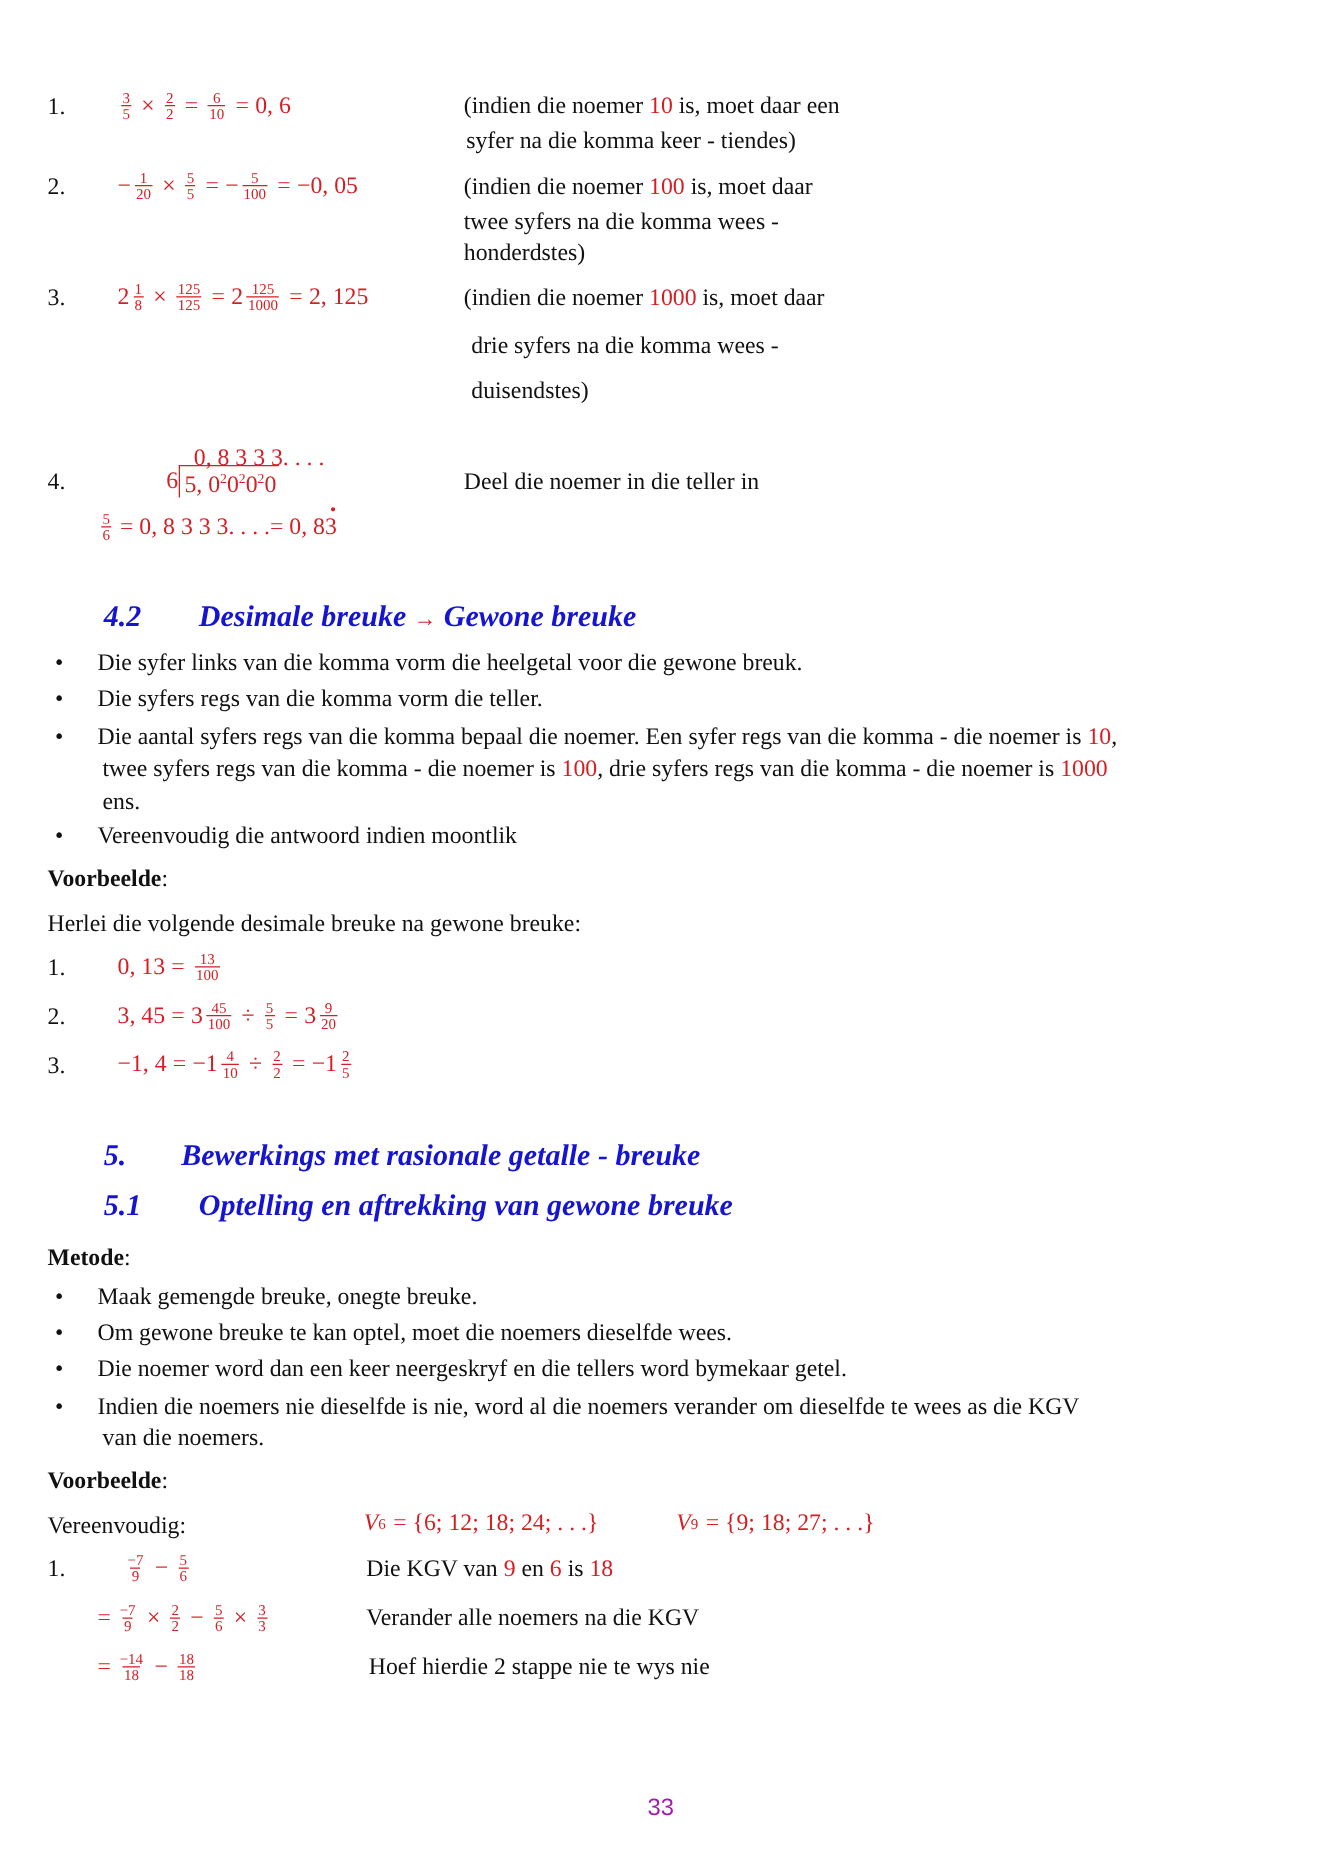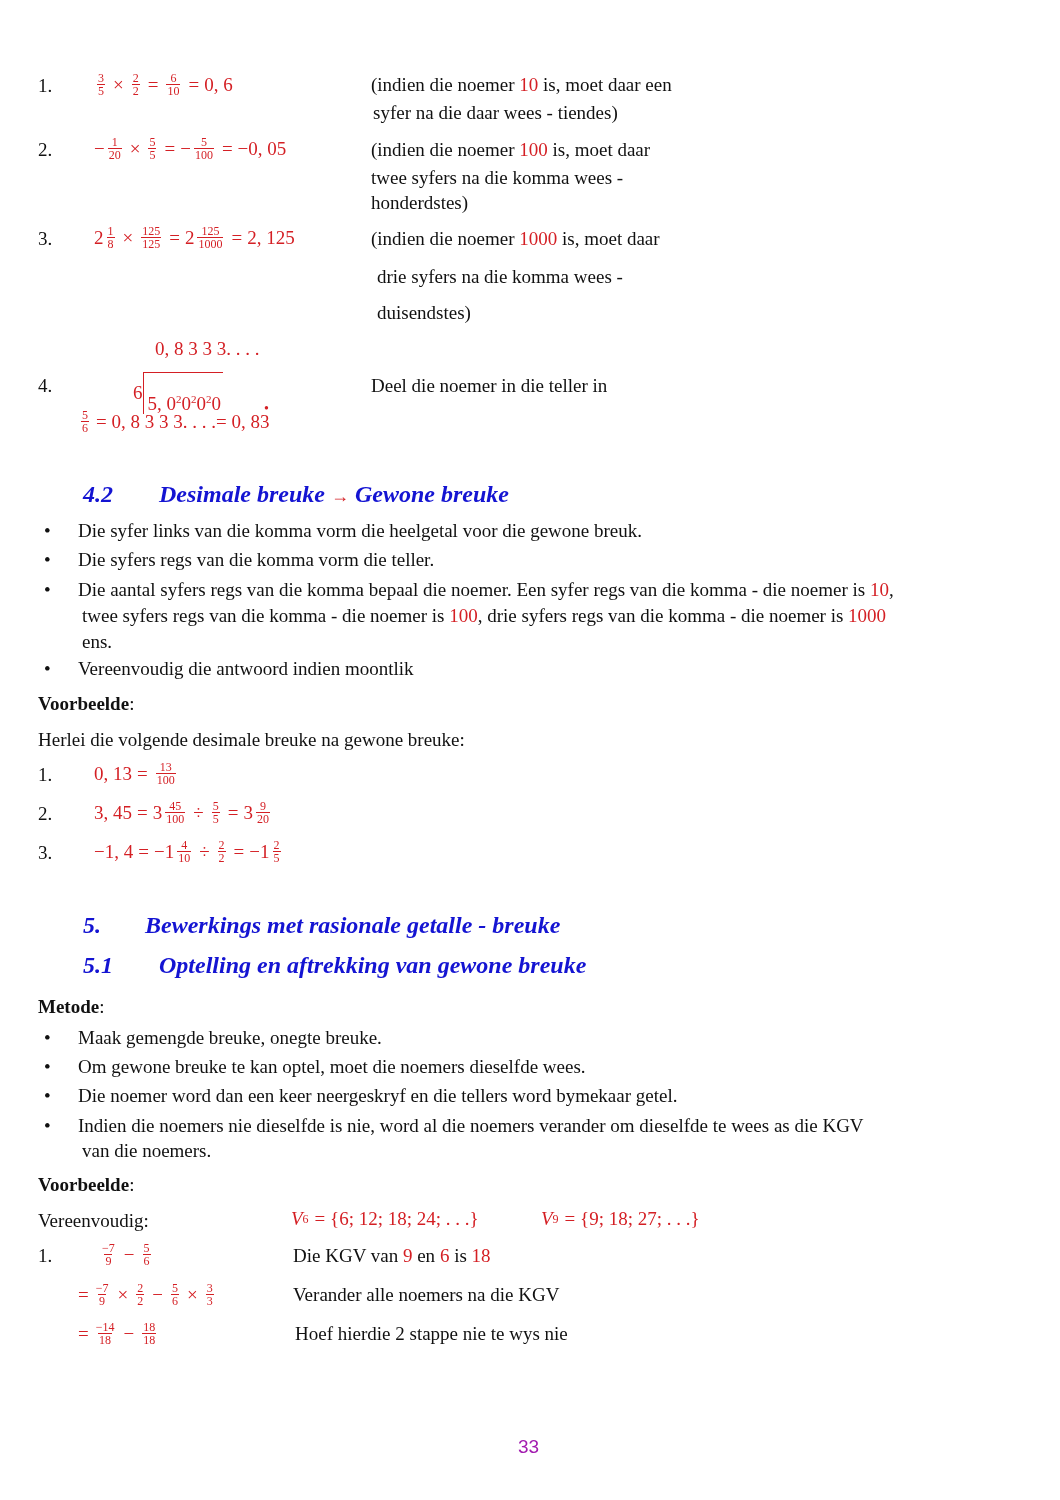--- a/index.html
+++ b/index.html
@@ -45,7 +45,7 @@
   <span>0, 6</span>
 </div>
 <div class="abs txt" style="left:371px;top:74px;"><span>(indien die noemer </span><span class="red">10</span><span> is, moet daar een</span></div>
-<div class="abs txt" style="left:373px;top:102px;">syfer na die daar wees - tiendes)</div>
+<div class="abs txt" style="left:373px;top:102px;">syfer na die komma keer - tiendes)</div>
 
 <div class="abs txt" style="left:38px;top:139px;">2.</div>
 <div class="abs math" style="left:94px;top:136px;">

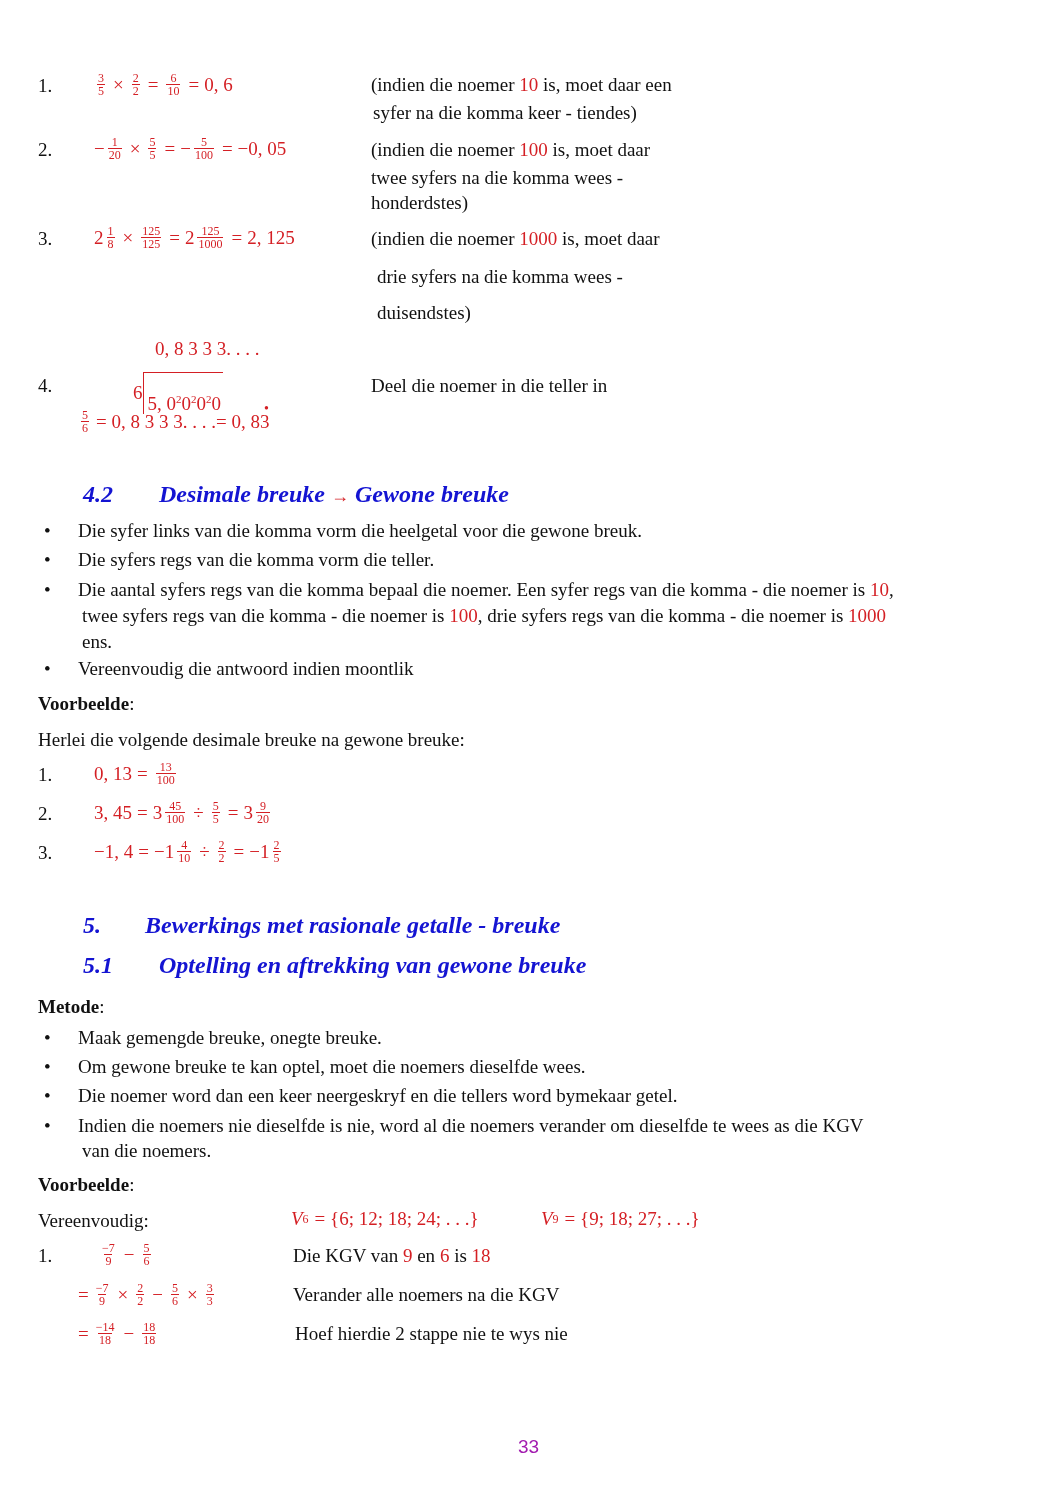--- a/index.html
+++ b/index.html
@@ -97,7 +97,7 @@
 <div class="abs txt" style="left:377px;top:266px;">drie syfers na die komma wees -</div>
 <div class="abs txt" style="left:377px;top:302px;">duisendstes)</div>
 
-<div class="abs math" style="left:155px;top:338px;">0, 8 3 3 3. . . .</div>
+<div class="abs math" style="left:155px;top:356px;">0, 8 3 3 3. . . .</div>
 <div class="abs txt" style="left:38px;top:375px;">4.</div>
 <div class="abs math" style="left:133px;top:372px;">
   <span>6</span>

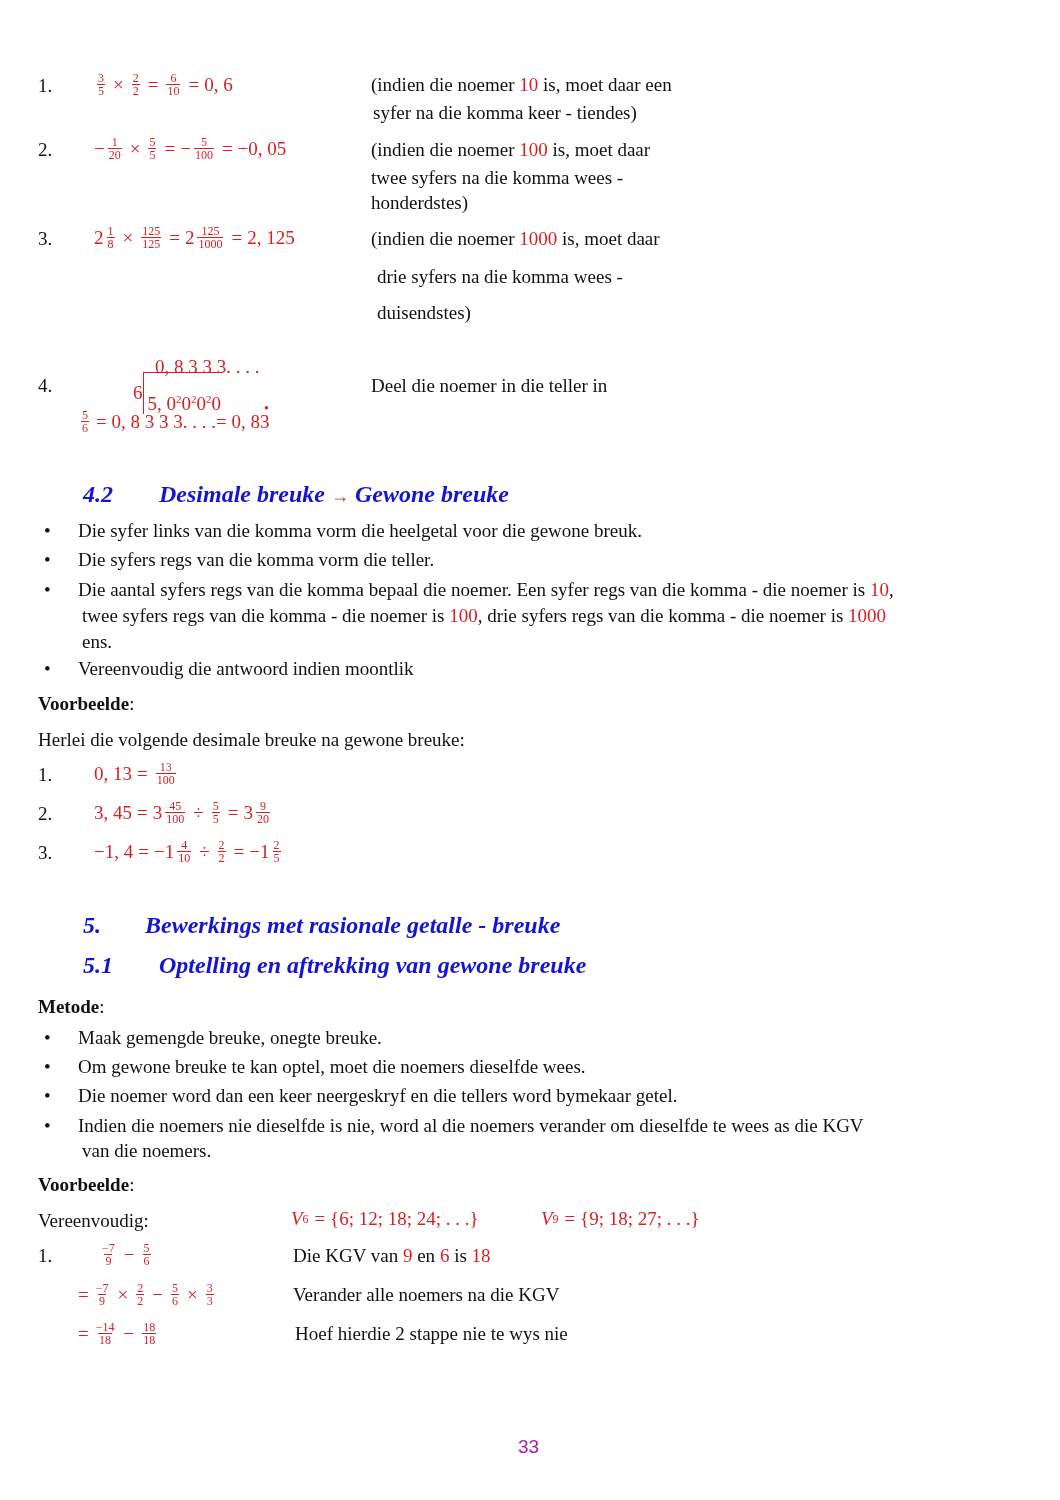--- a/index.html
+++ b/index.html
@@ -18,7 +18,7 @@
   .bullet-row .dot { position: absolute; left: 0; top: 0; }
   .bullet-row .btxt { position: absolute; left: 34px; top: 0; white-space: nowrap; }
   .bold { font-weight: bold; }
-  .divbox { display: inline-block; border-top: 1.5px solid #d41f24; border-left: 1.5px solid #d41f24; padding: 16px 2px 0 4px; line-height: 20px; }
+  .divbox { display: inline-block; border-top: 1.5px solid #d41f24; border-left: 1.5px solid #d41f24; padding: 0 2px 0 4px; line-height: 20px; }
   sup.s { font-size: 11px; vertical-align: super; }
   .pagenum { font-family: "Liberation Sans", sans-serif; font-size: 19px; color: #a21caf; }
 </style>

